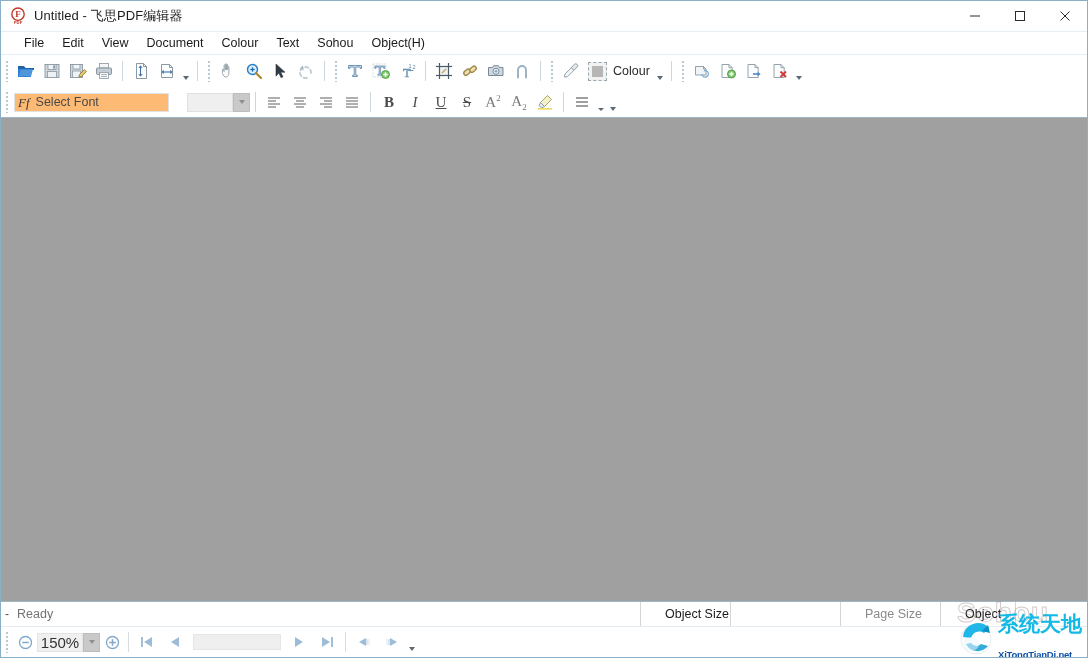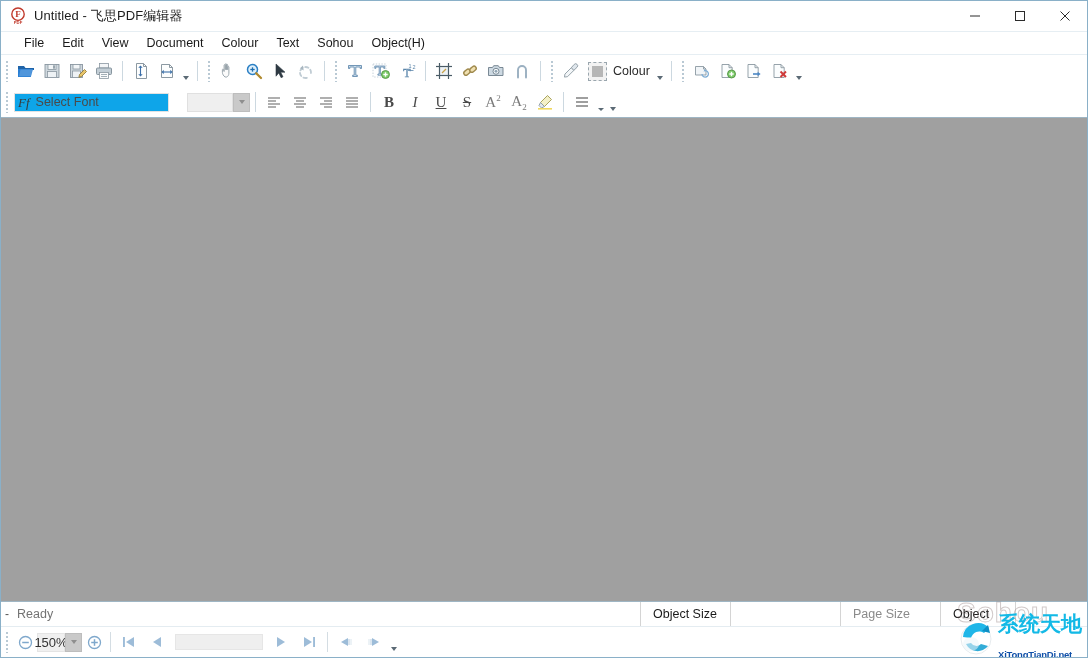--- a/index.html
+++ b/index.html
@@ -190,7 +190,7 @@
     width: 155px;
     height: 19px;
     box-sizing: border-box;
-    background: #0ea5e9;
+    background: #fdba74;
     border: 1px solid #e2e2e2;
     display: flex;
     align-items: center;

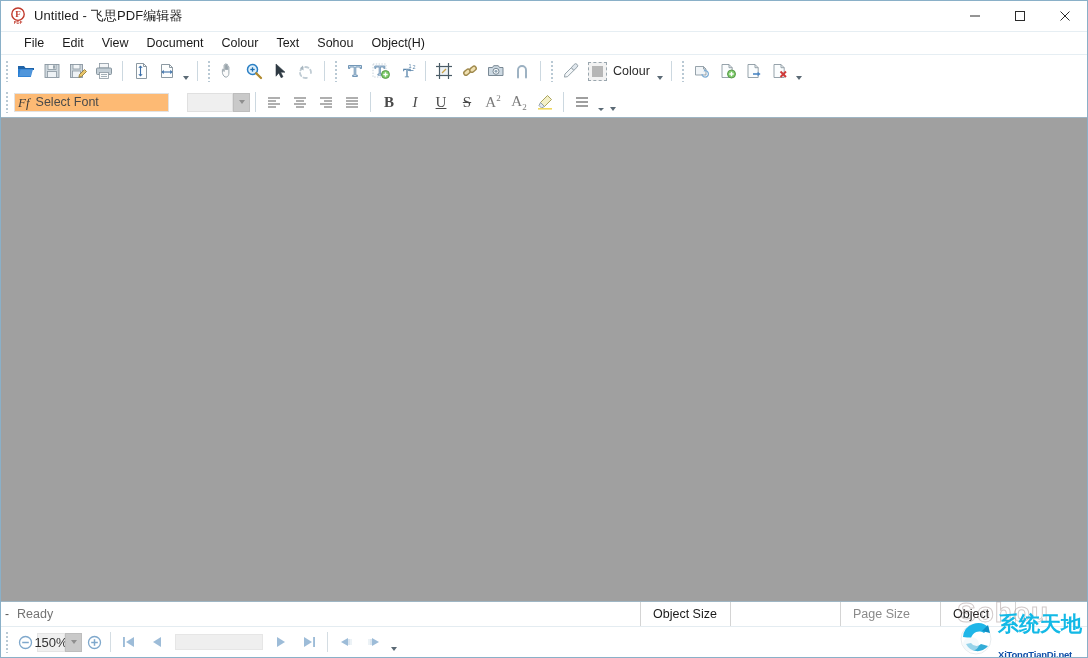--- a/index.html
+++ b/index.html
@@ -288,7 +288,7 @@
     display: flex;
     align-items: center;
     border-left: 1px solid #d4d4d4;
-    padding-left: 12px;
+    padding-left: 24px;
     box-sizing: border-box;
     font-size: 12.5px;
     white-space: nowrap;

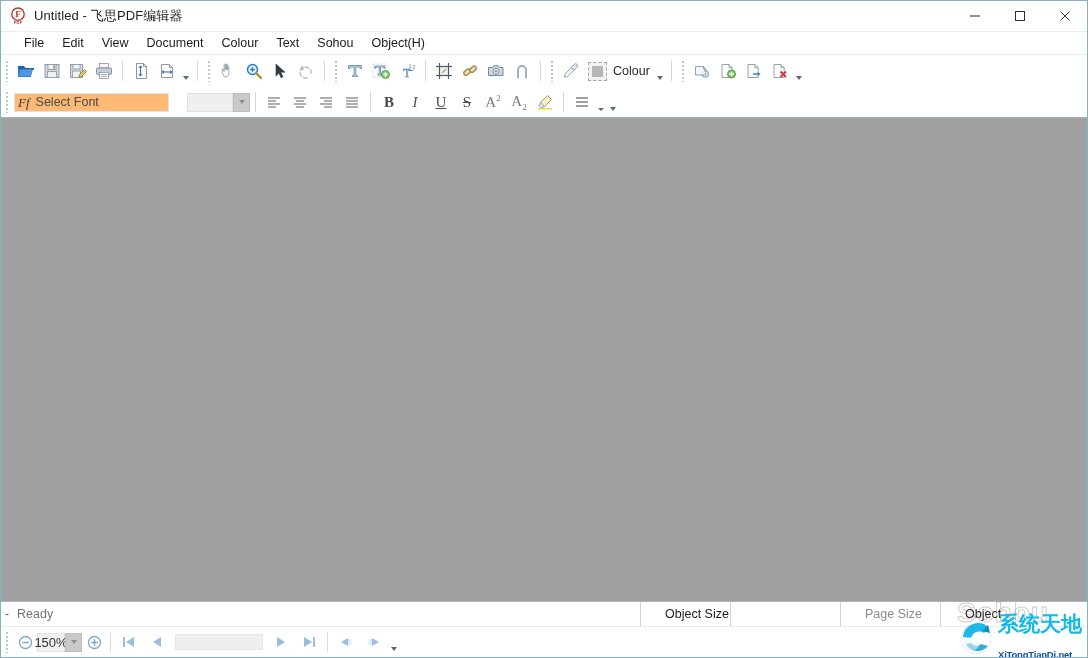--- a/index.html
+++ b/index.html
@@ -319,7 +319,7 @@
     flex: 0 0 24px;
   }
   .zoom-field {
-    width: 28px;
+    width: 46px;
     height: 19px;
     box-sizing: border-box;
     background: #f0f0f0;
@@ -327,7 +327,7 @@
     display: flex;
     align-items: center;
     justify-content: center;
-    font-size: 13px;
+    font-size: 15px;
     color: #333;
   }
   .zoom-drop {

